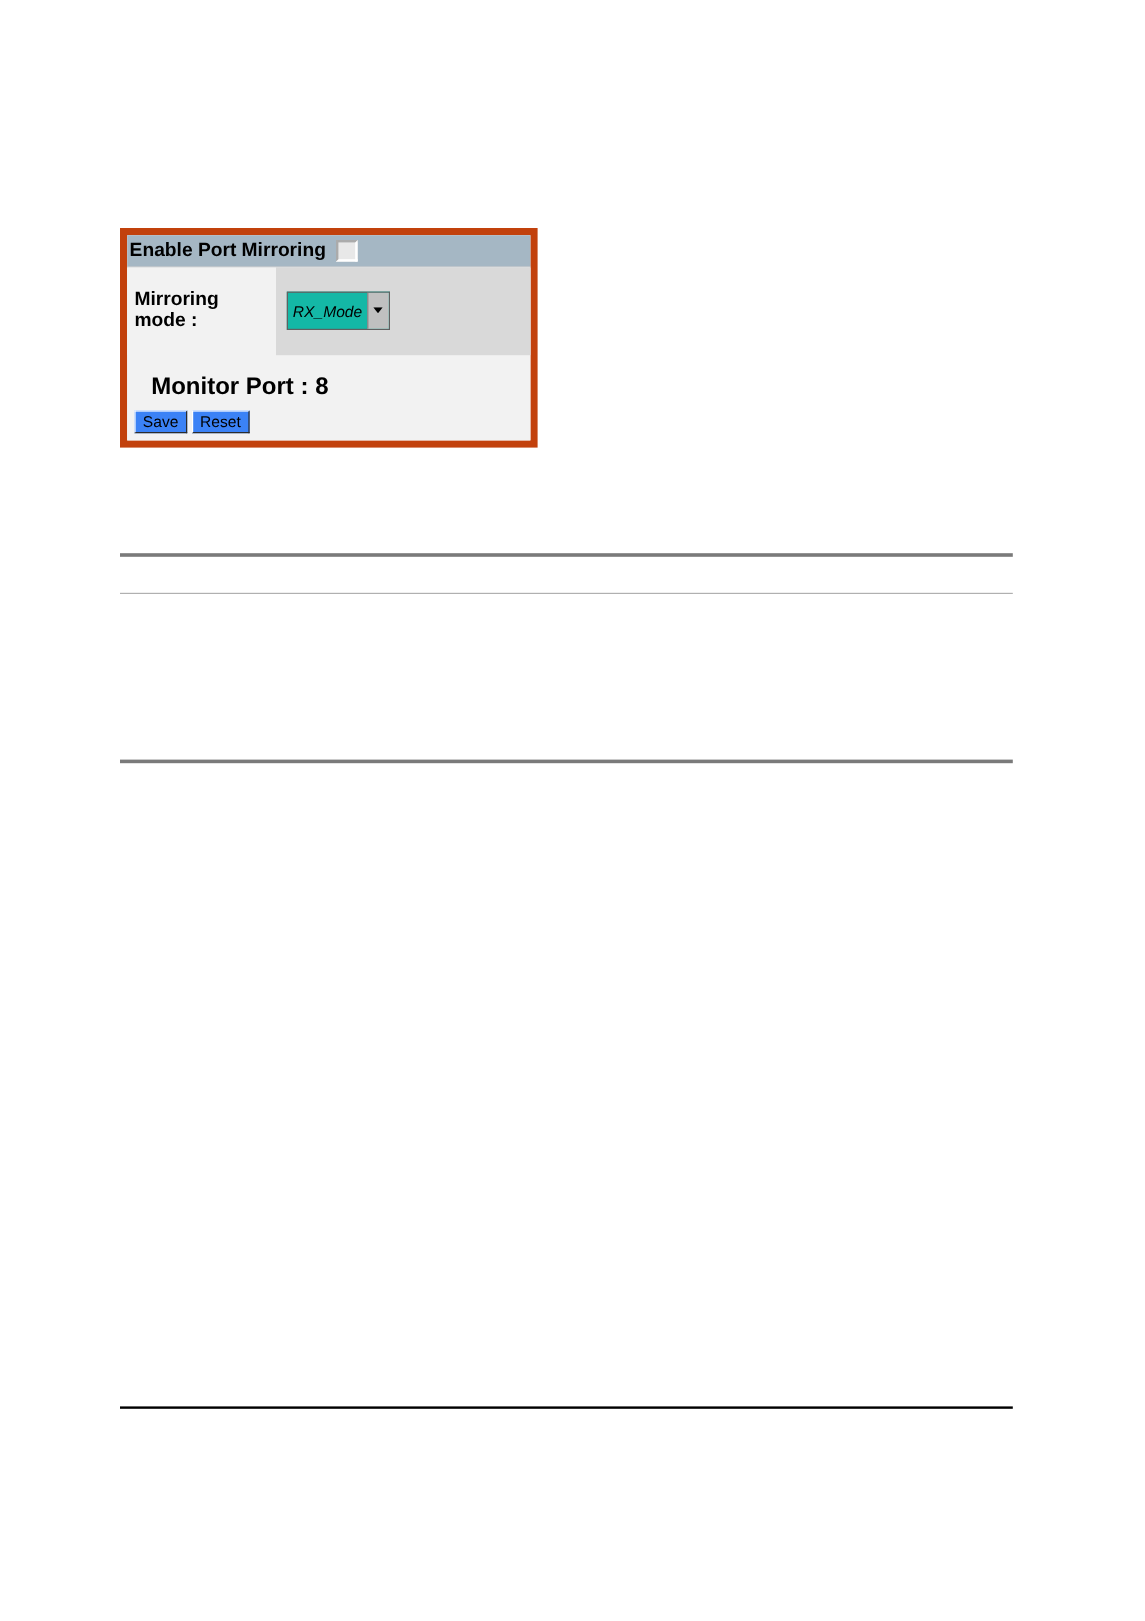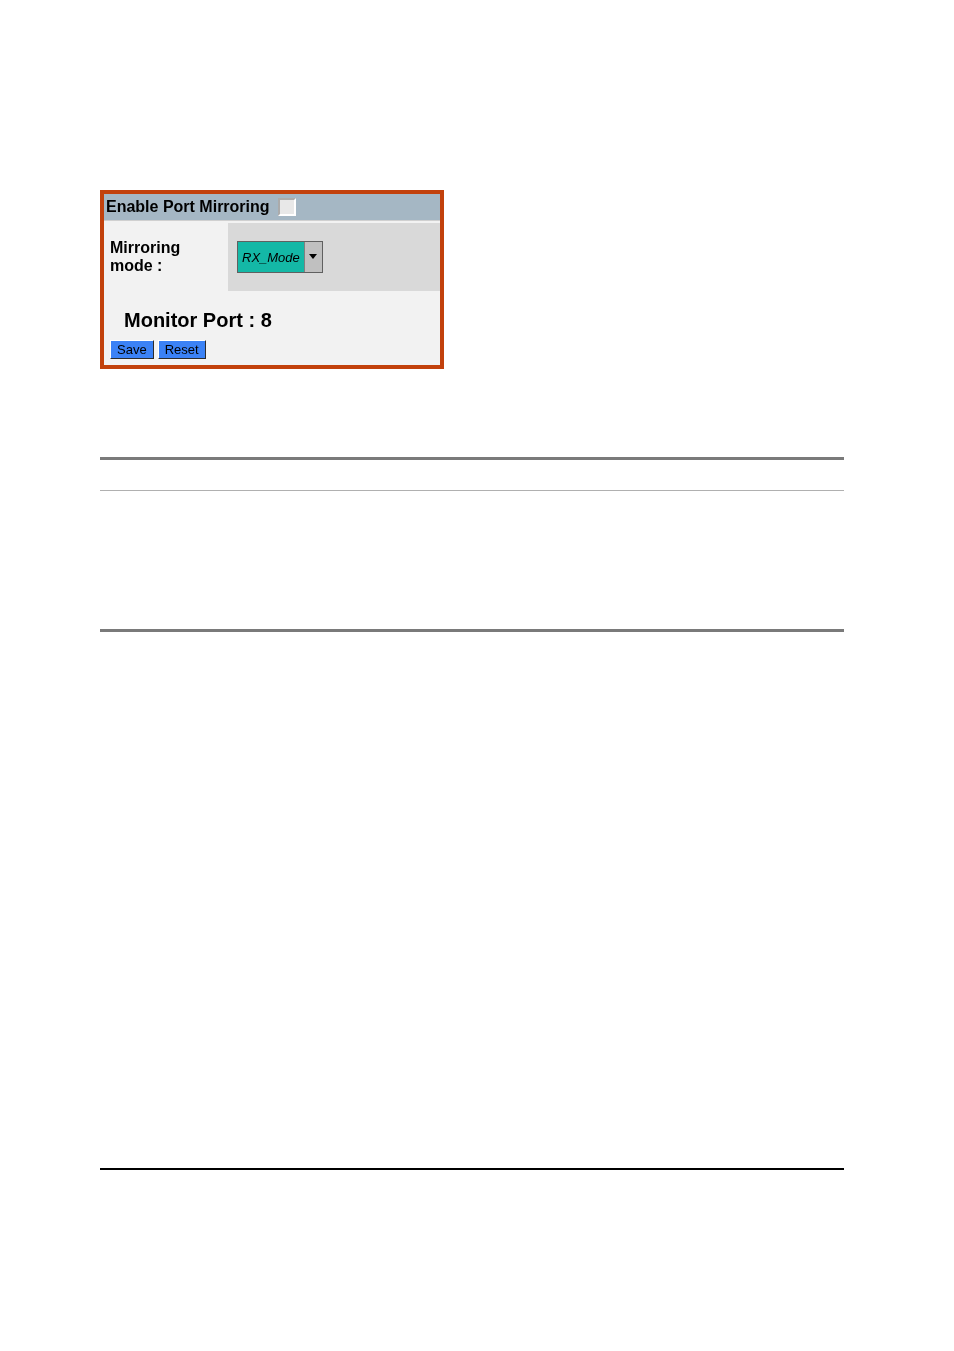--- a/index.html
+++ b/index.html
@@ -14,7 +14,7 @@
     }
     .panel {
       width: 336px;
-      border: 4px solid #c2410c;
+      border: 6px solid #c2410c;
       border-collapse: collapse;
     }
     .panel-header {

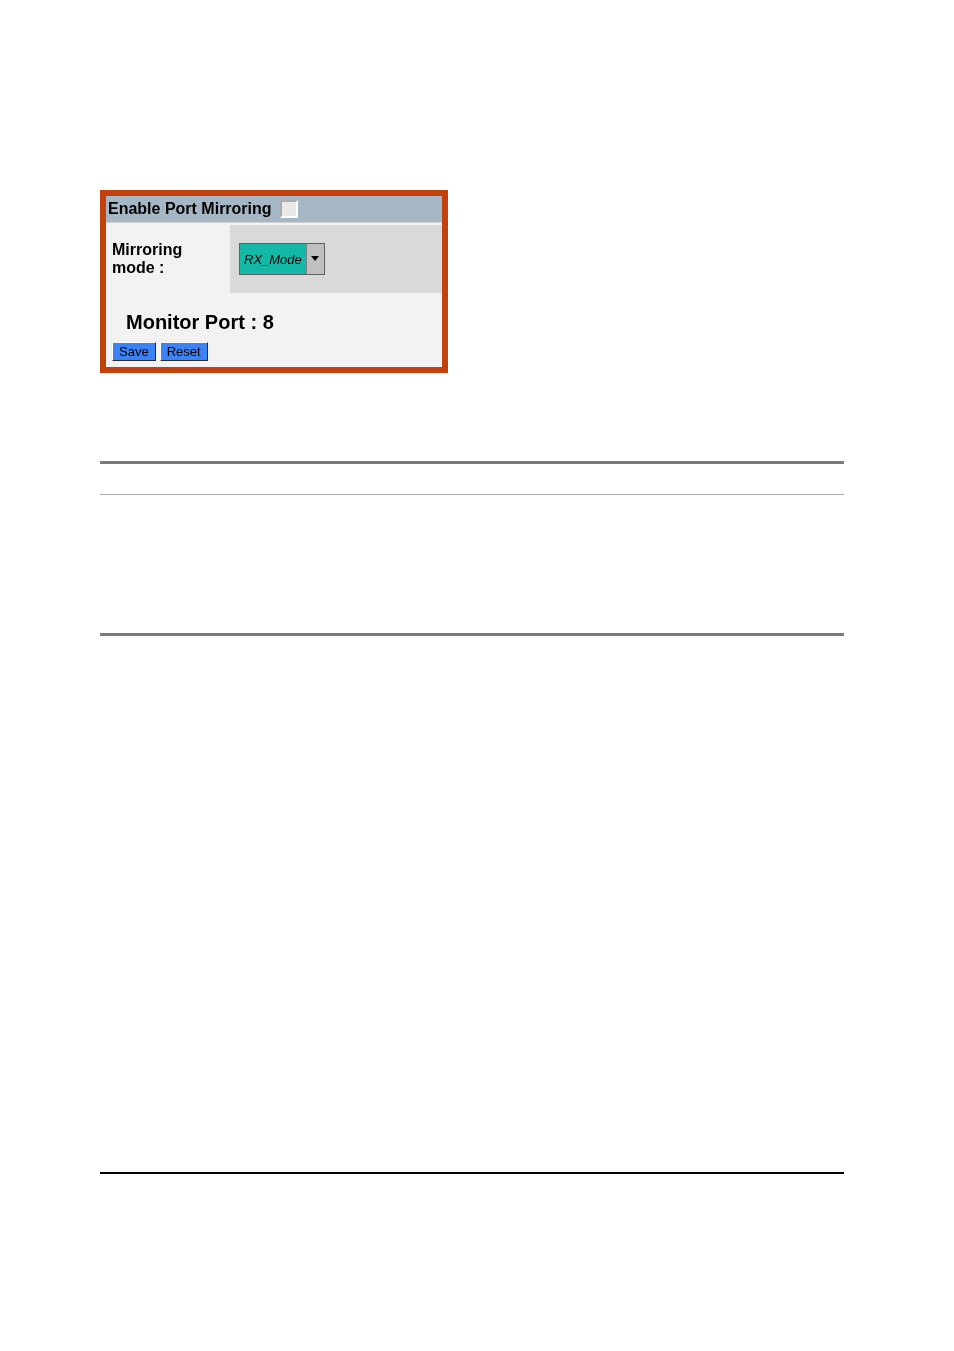--- a/index.html
+++ b/index.html
@@ -41,7 +41,6 @@
     }
     .row {
       display: flex;
-      align-items: center;
     }
     .row .label-cell {
       width: 112px;

